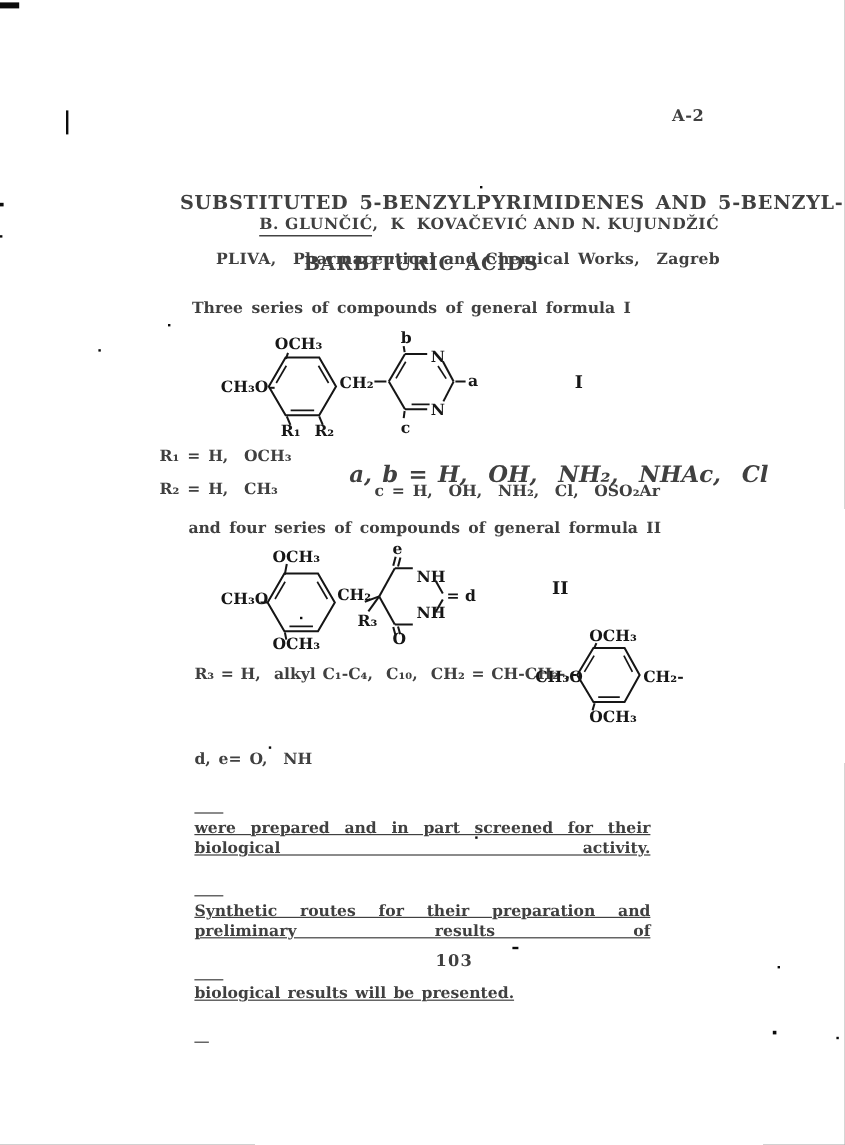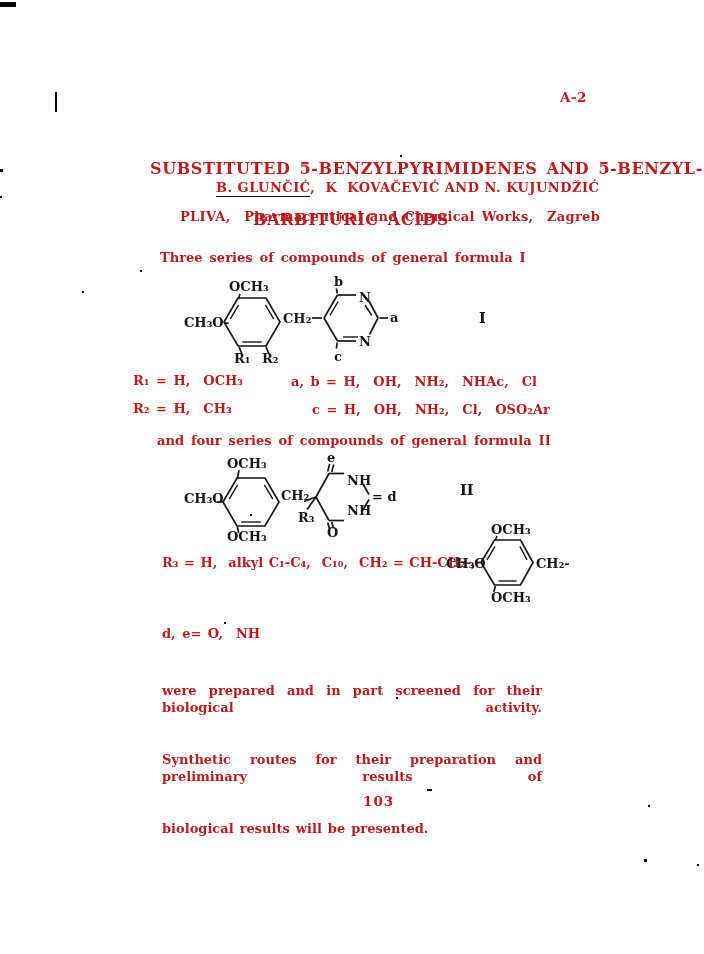--- a/index.html
+++ b/index.html
@@ -7,7 +7,7 @@
     position:relative;width:704px;height:954px;background:#ffffff;
     font-family:"DejaVu Serif", serif;color:#161616;overflow:hidden;margin:0 auto;
   }
-  .t{position:absolute;font-weight:bold;white-space:pre;color:#b91c1c;}
+  .t{position:absolute;font-weight:bold;white-space:pre;color:#404040;}
   .title-block{left:150px;top:126px;width:402px;text-align:center;
     font-size:16px;line-height:17px;letter-spacing:.6px;word-spacing:3px;}
   .authors{left:180px;top:180px;font-size:13px;letter-spacing:.5px;}

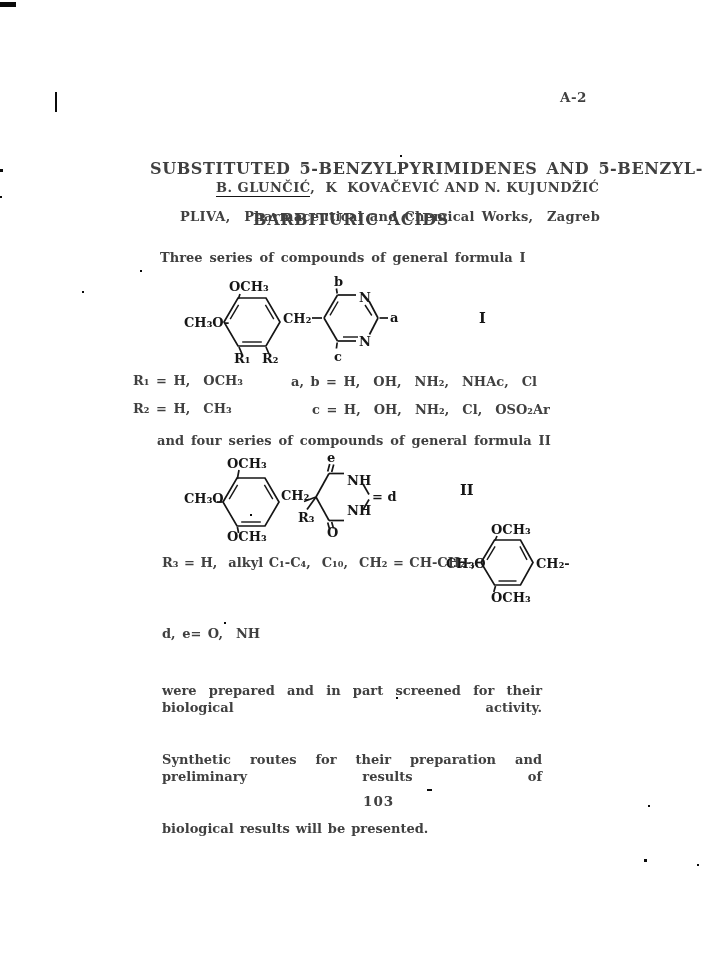--- a/index.html
+++ b/index.html
@@ -16,7 +16,7 @@
   .tag{left:560px;top:89px;font-size:13.5px;letter-spacing:.5px;}
   .intro1{left:160px;top:250px;font-size:13px;word-spacing:2.5px;}
   .r1def{left:133px;top:373px;font-size:13px;word-spacing:2px;}
-  .abdef{left:291px;top:374px;font-size:13px;word-spacing:2px;}
+  .abdef{left:291px;top:385px;font-size:19px;word-spacing:2px;font-style:italic;}
   .r2def{left:133px;top:401px;font-size:13px;word-spacing:2px;}
   .cdef{left:312px;top:402px;font-size:13px;word-spacing:2px;}
   .intro2{left:157px;top:433px;font-size:13px;word-spacing:2.5px;}

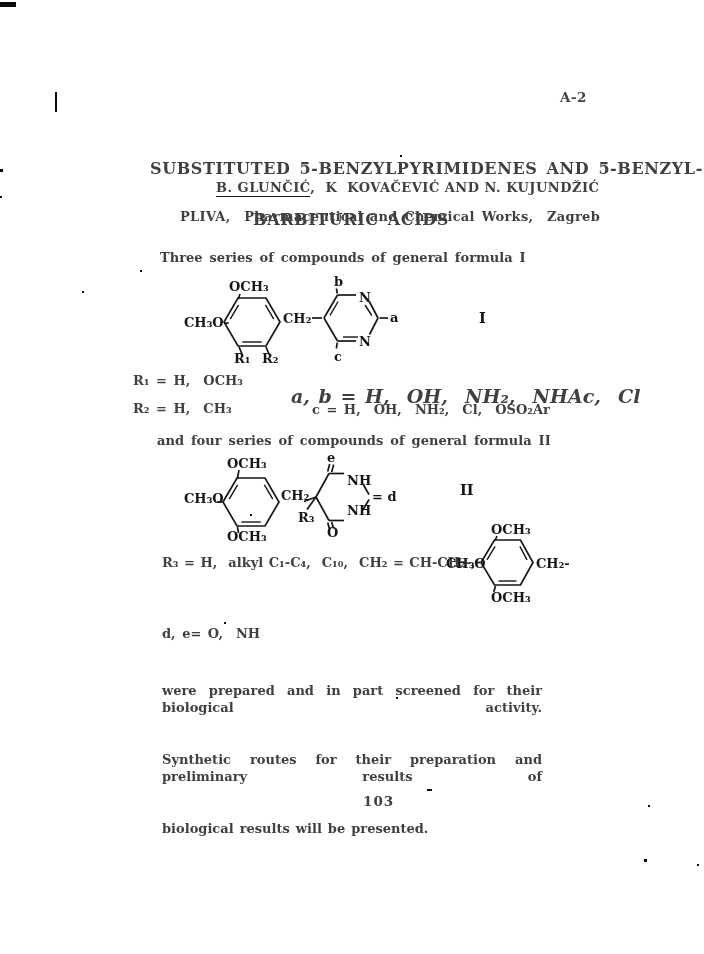--- a/index.html
+++ b/index.html
@@ -23,7 +23,7 @@
   .r3def{left:162px;top:555px;font-size:13px;word-spacing:1px;}
   .dedef{left:162px;top:626px;font-size:13px;word-spacing:2px;}
   .closing{left:162px;top:647px;width:380px;font-size:13px;line-height:17.3px;
-    word-spacing:1.5px;}
+    word-spacing:1.5px;text-decoration:underline;}
   .closing .ln{font-weight:bold;white-space:normal;}
   .just{text-align:justify;text-align-last:justify;}
   .pageno{left:363px;top:793px;font-size:13.5px;letter-spacing:1px;}

